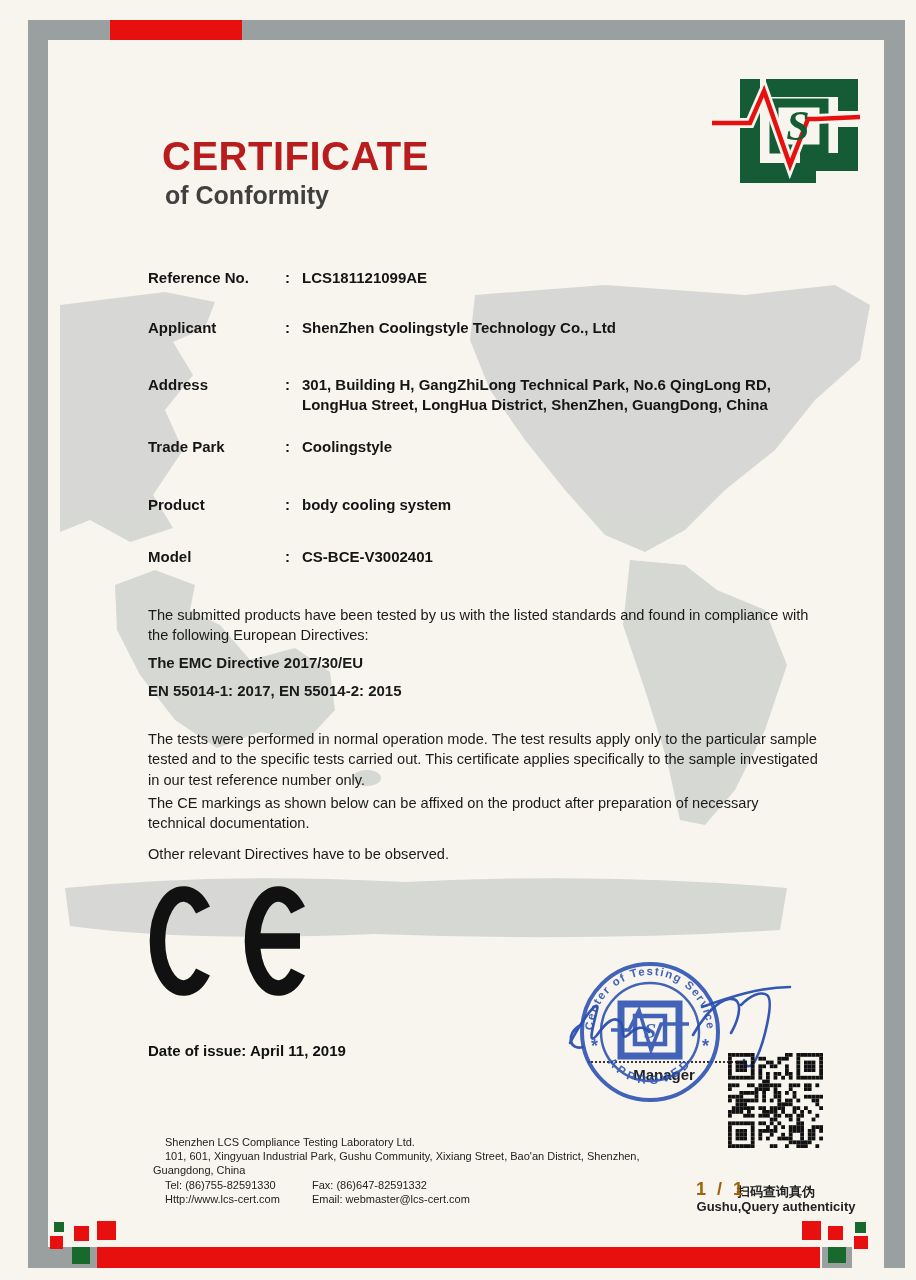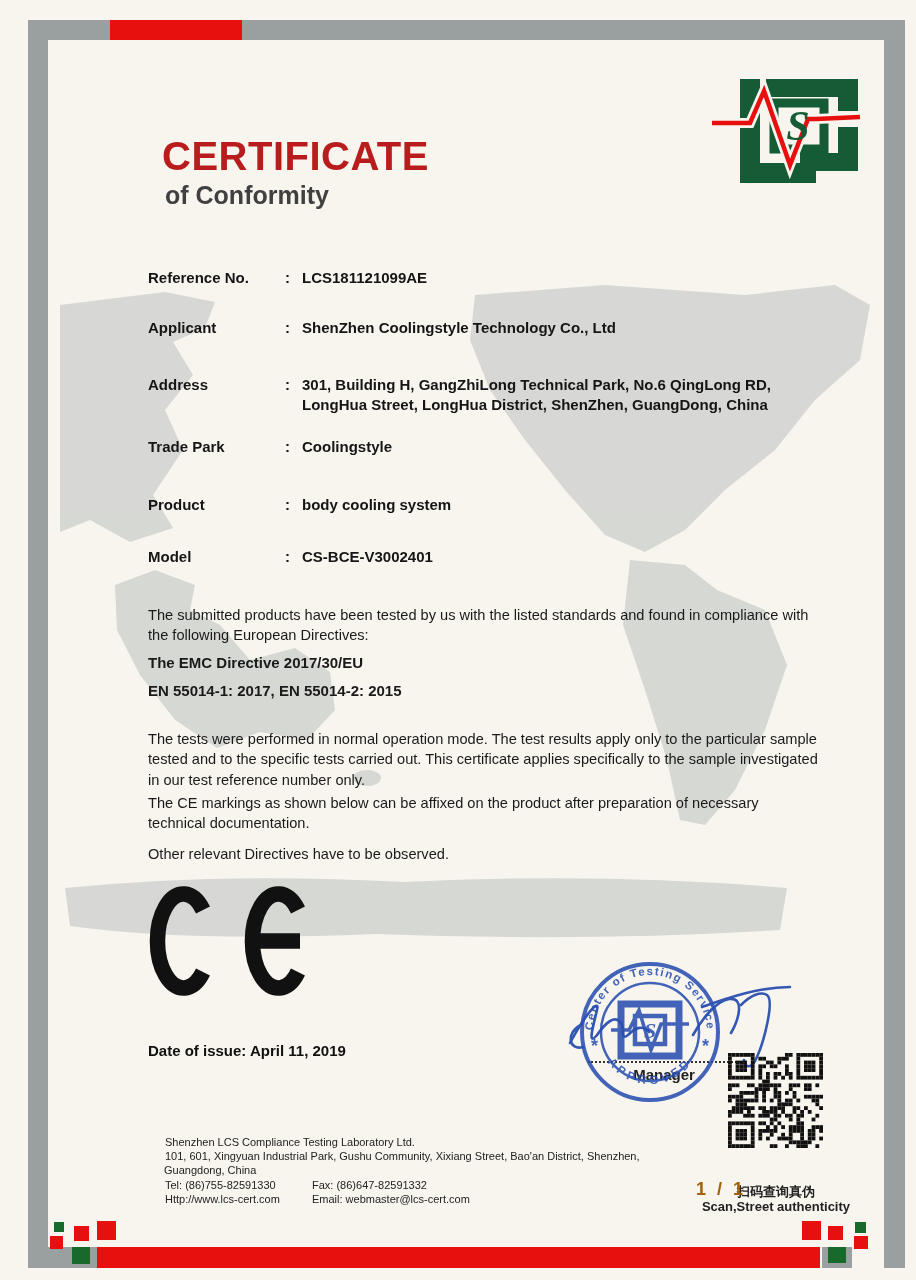--- a/index.html
+++ b/index.html
@@ -479,7 +479,7 @@
 
 <div class="foot" style="left:165px;top:1135px">Shenzhen LCS Compliance Testing Laboratory Ltd.</div>
 <div class="foot" style="left:165px;top:1149px">101, 601, Xingyuan Industrial Park, Gushu Community, Xixiang Street, Bao'an District, Shenzhen,</div>
-<div class="foot" style="left:164px;top:1163px">Guangdong, China</div>
+<div class="foot" style="left:153px;top:1163px">Guangdong, China</div>
 <div class="foot" style="left:165px;top:1178px">Tel: (86)755-82591330</div>
 <div class="foot" style="left:312px;top:1178px">Fax: (86)647-82591332</div>
 <div class="foot" style="left:165px;top:1192px">Http://www.lcs-cert.com</div>

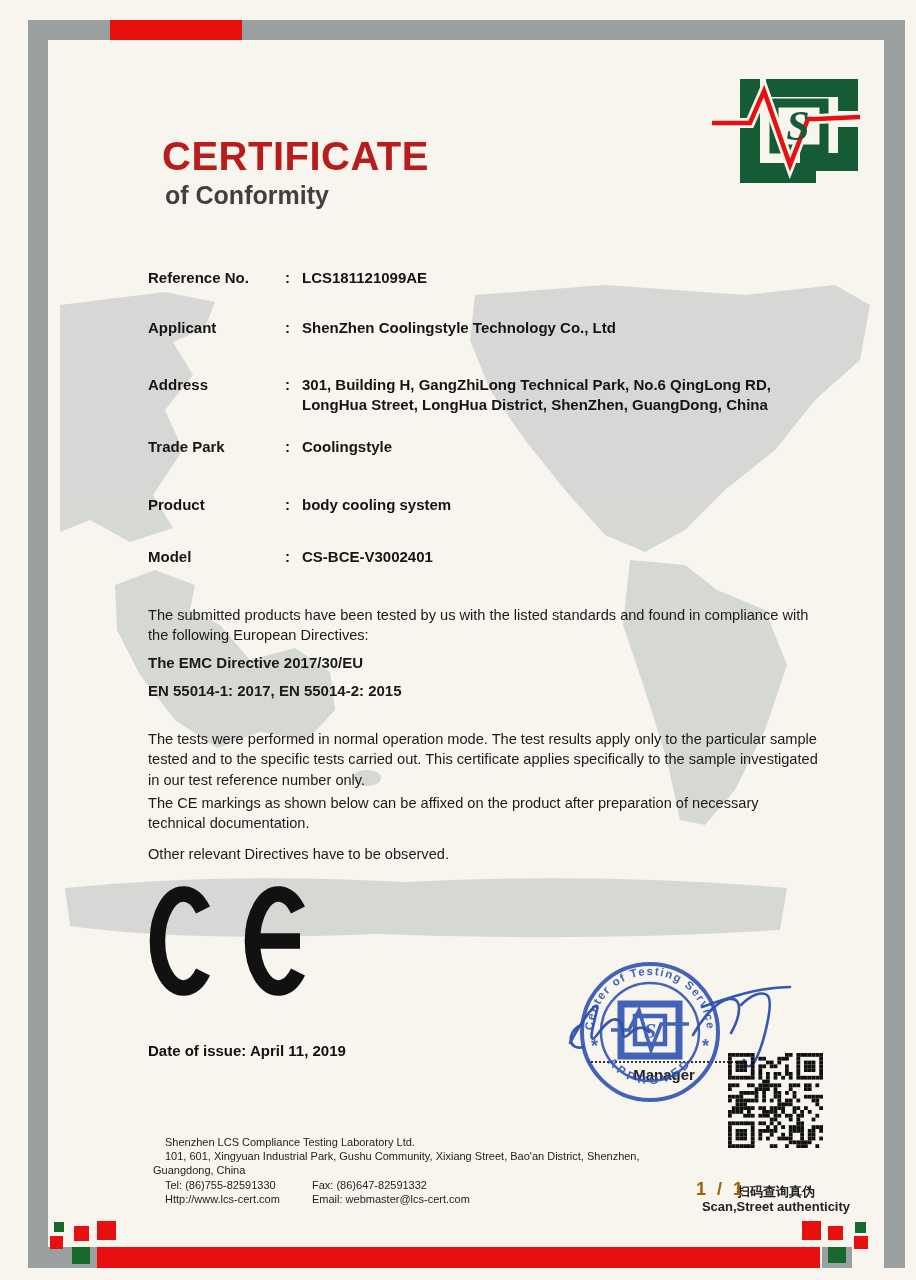--- a/index.html
+++ b/index.html
@@ -473,7 +473,7 @@
       <rect x="87.4" y="91.2" width="3.8" height="3.8" fill="#111"></rect>
     </svg></div>
 <div class="cap" style="top:1142px;font-size:13px">扫码查询真伪</div>
-<div class="cap" style="top:1158px;font-size:13px">Scan,Street authenticity</div>
+<div class="cap" style="top:1158px;font-size:13px">Gushu,Query authenticity</div>
 
 <div class="pageno z2">1 / 1</div>
 

